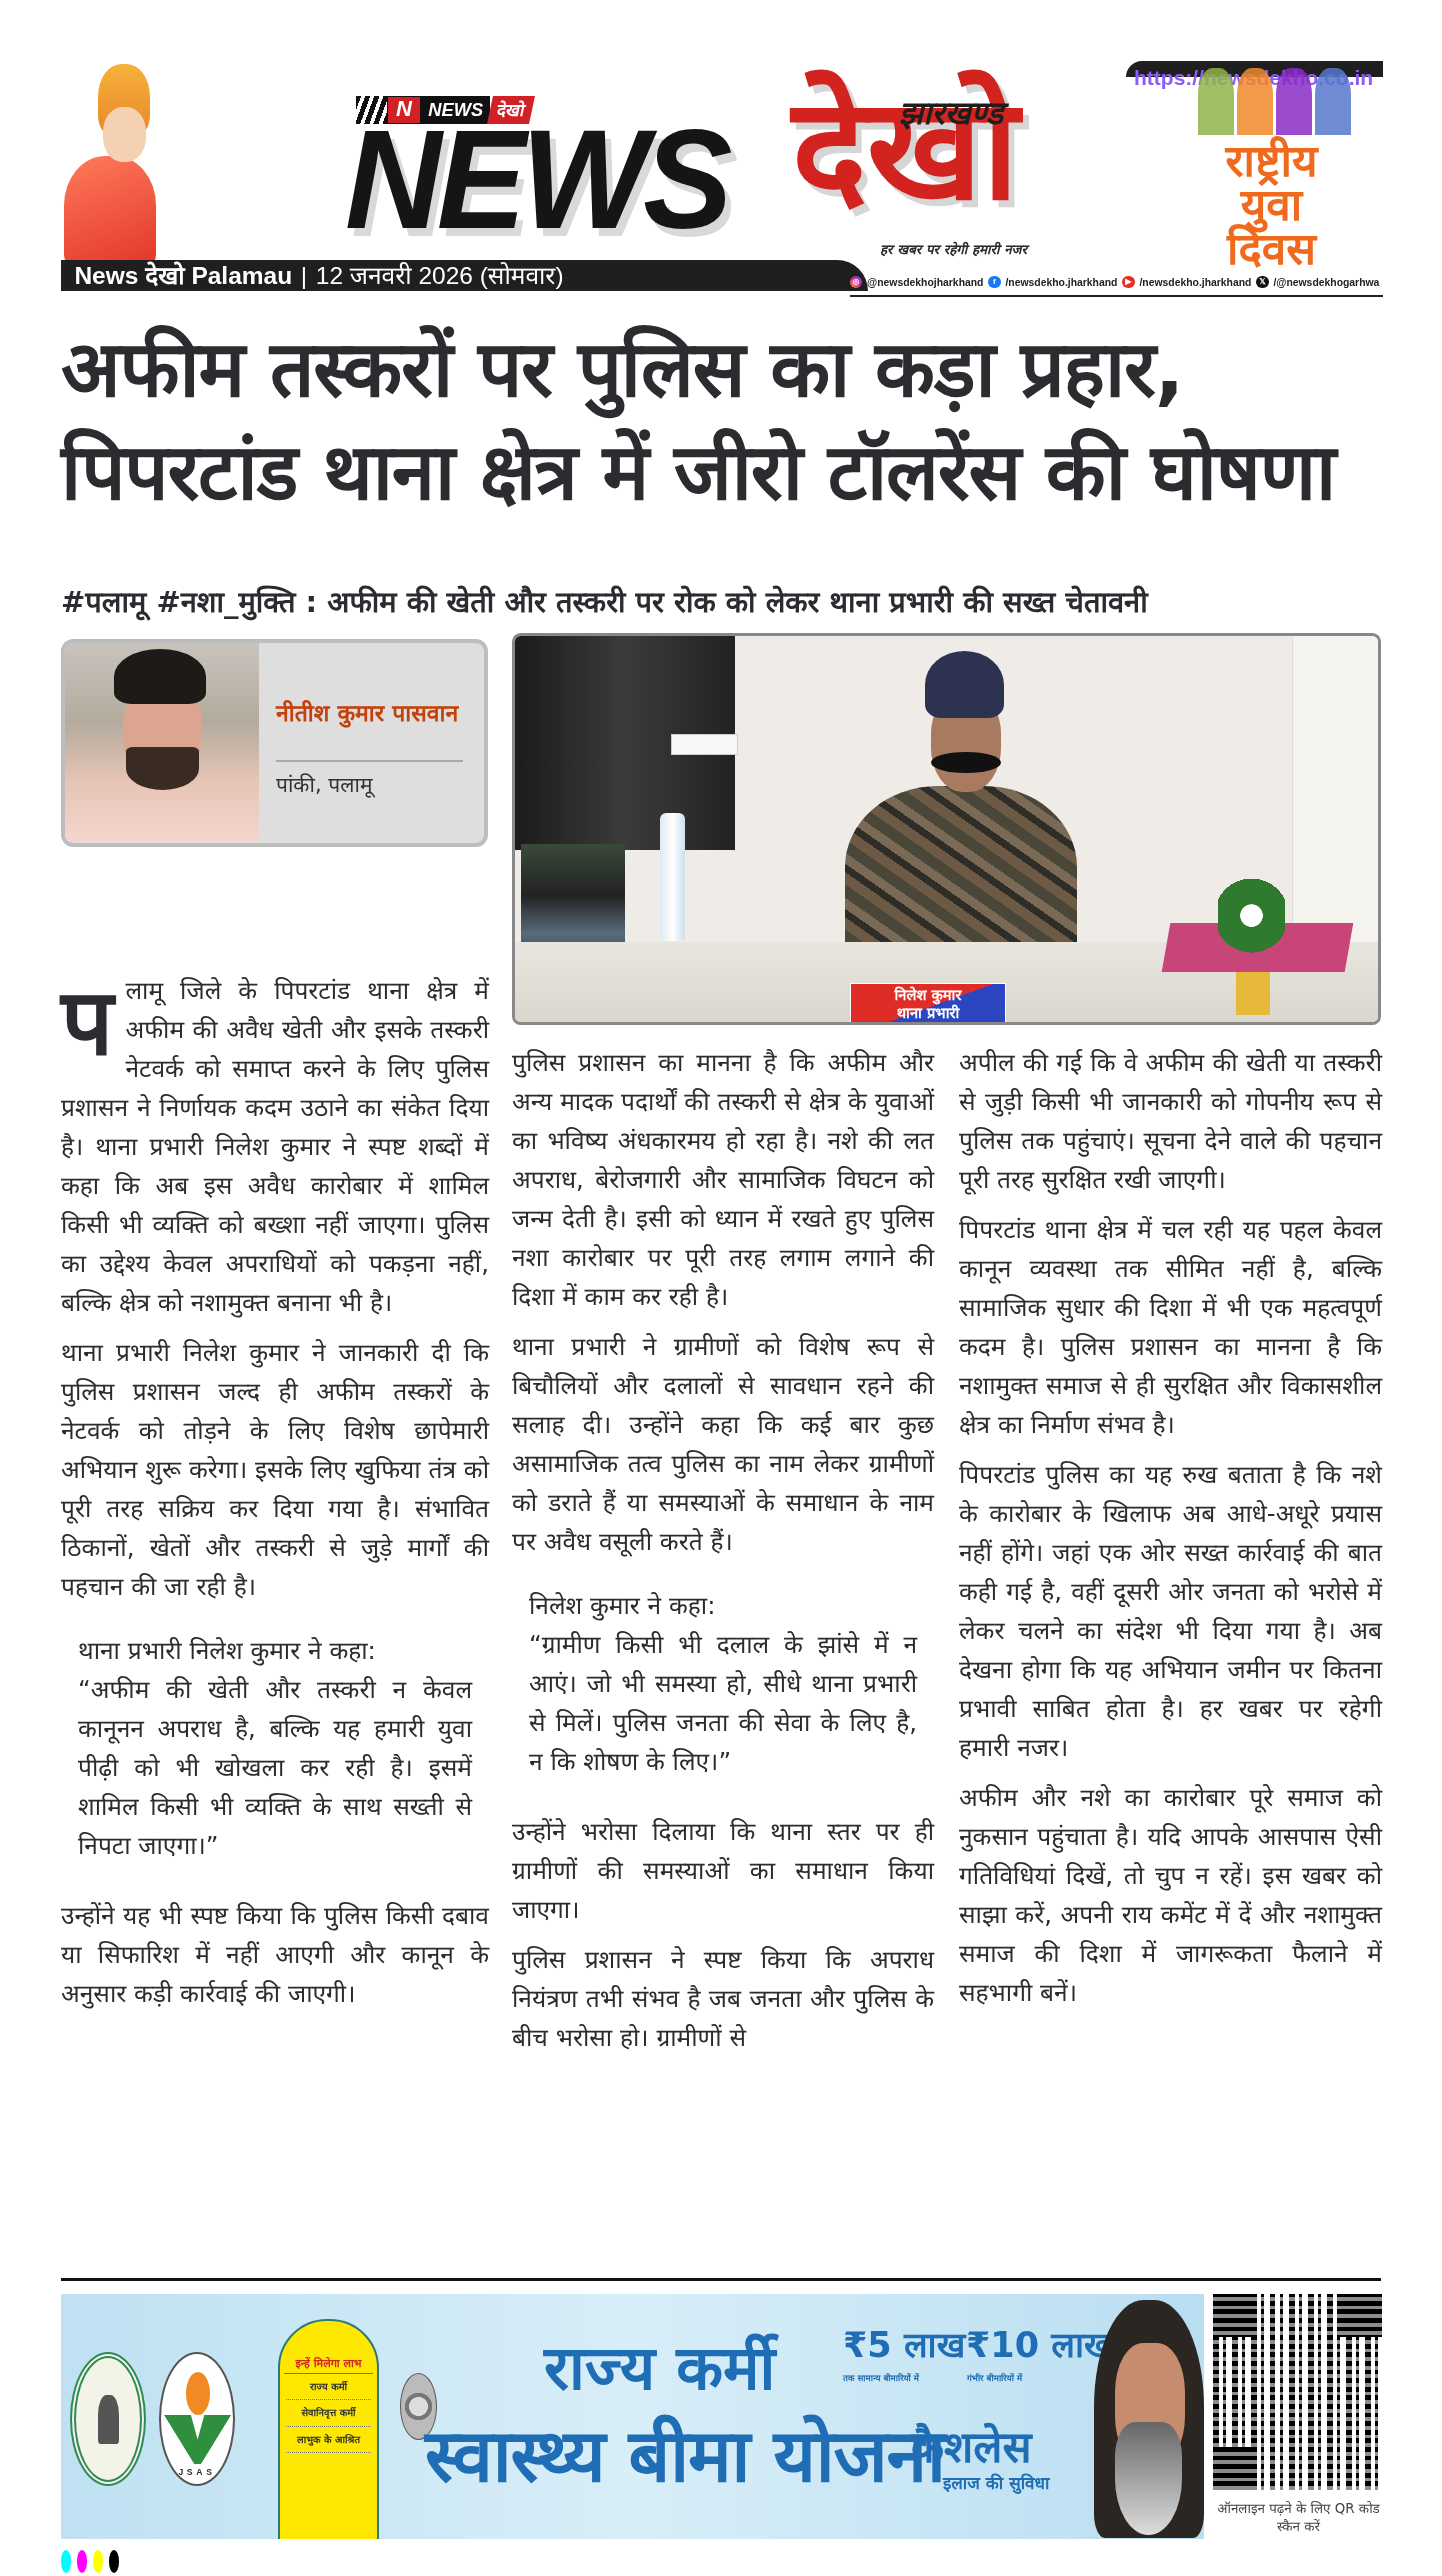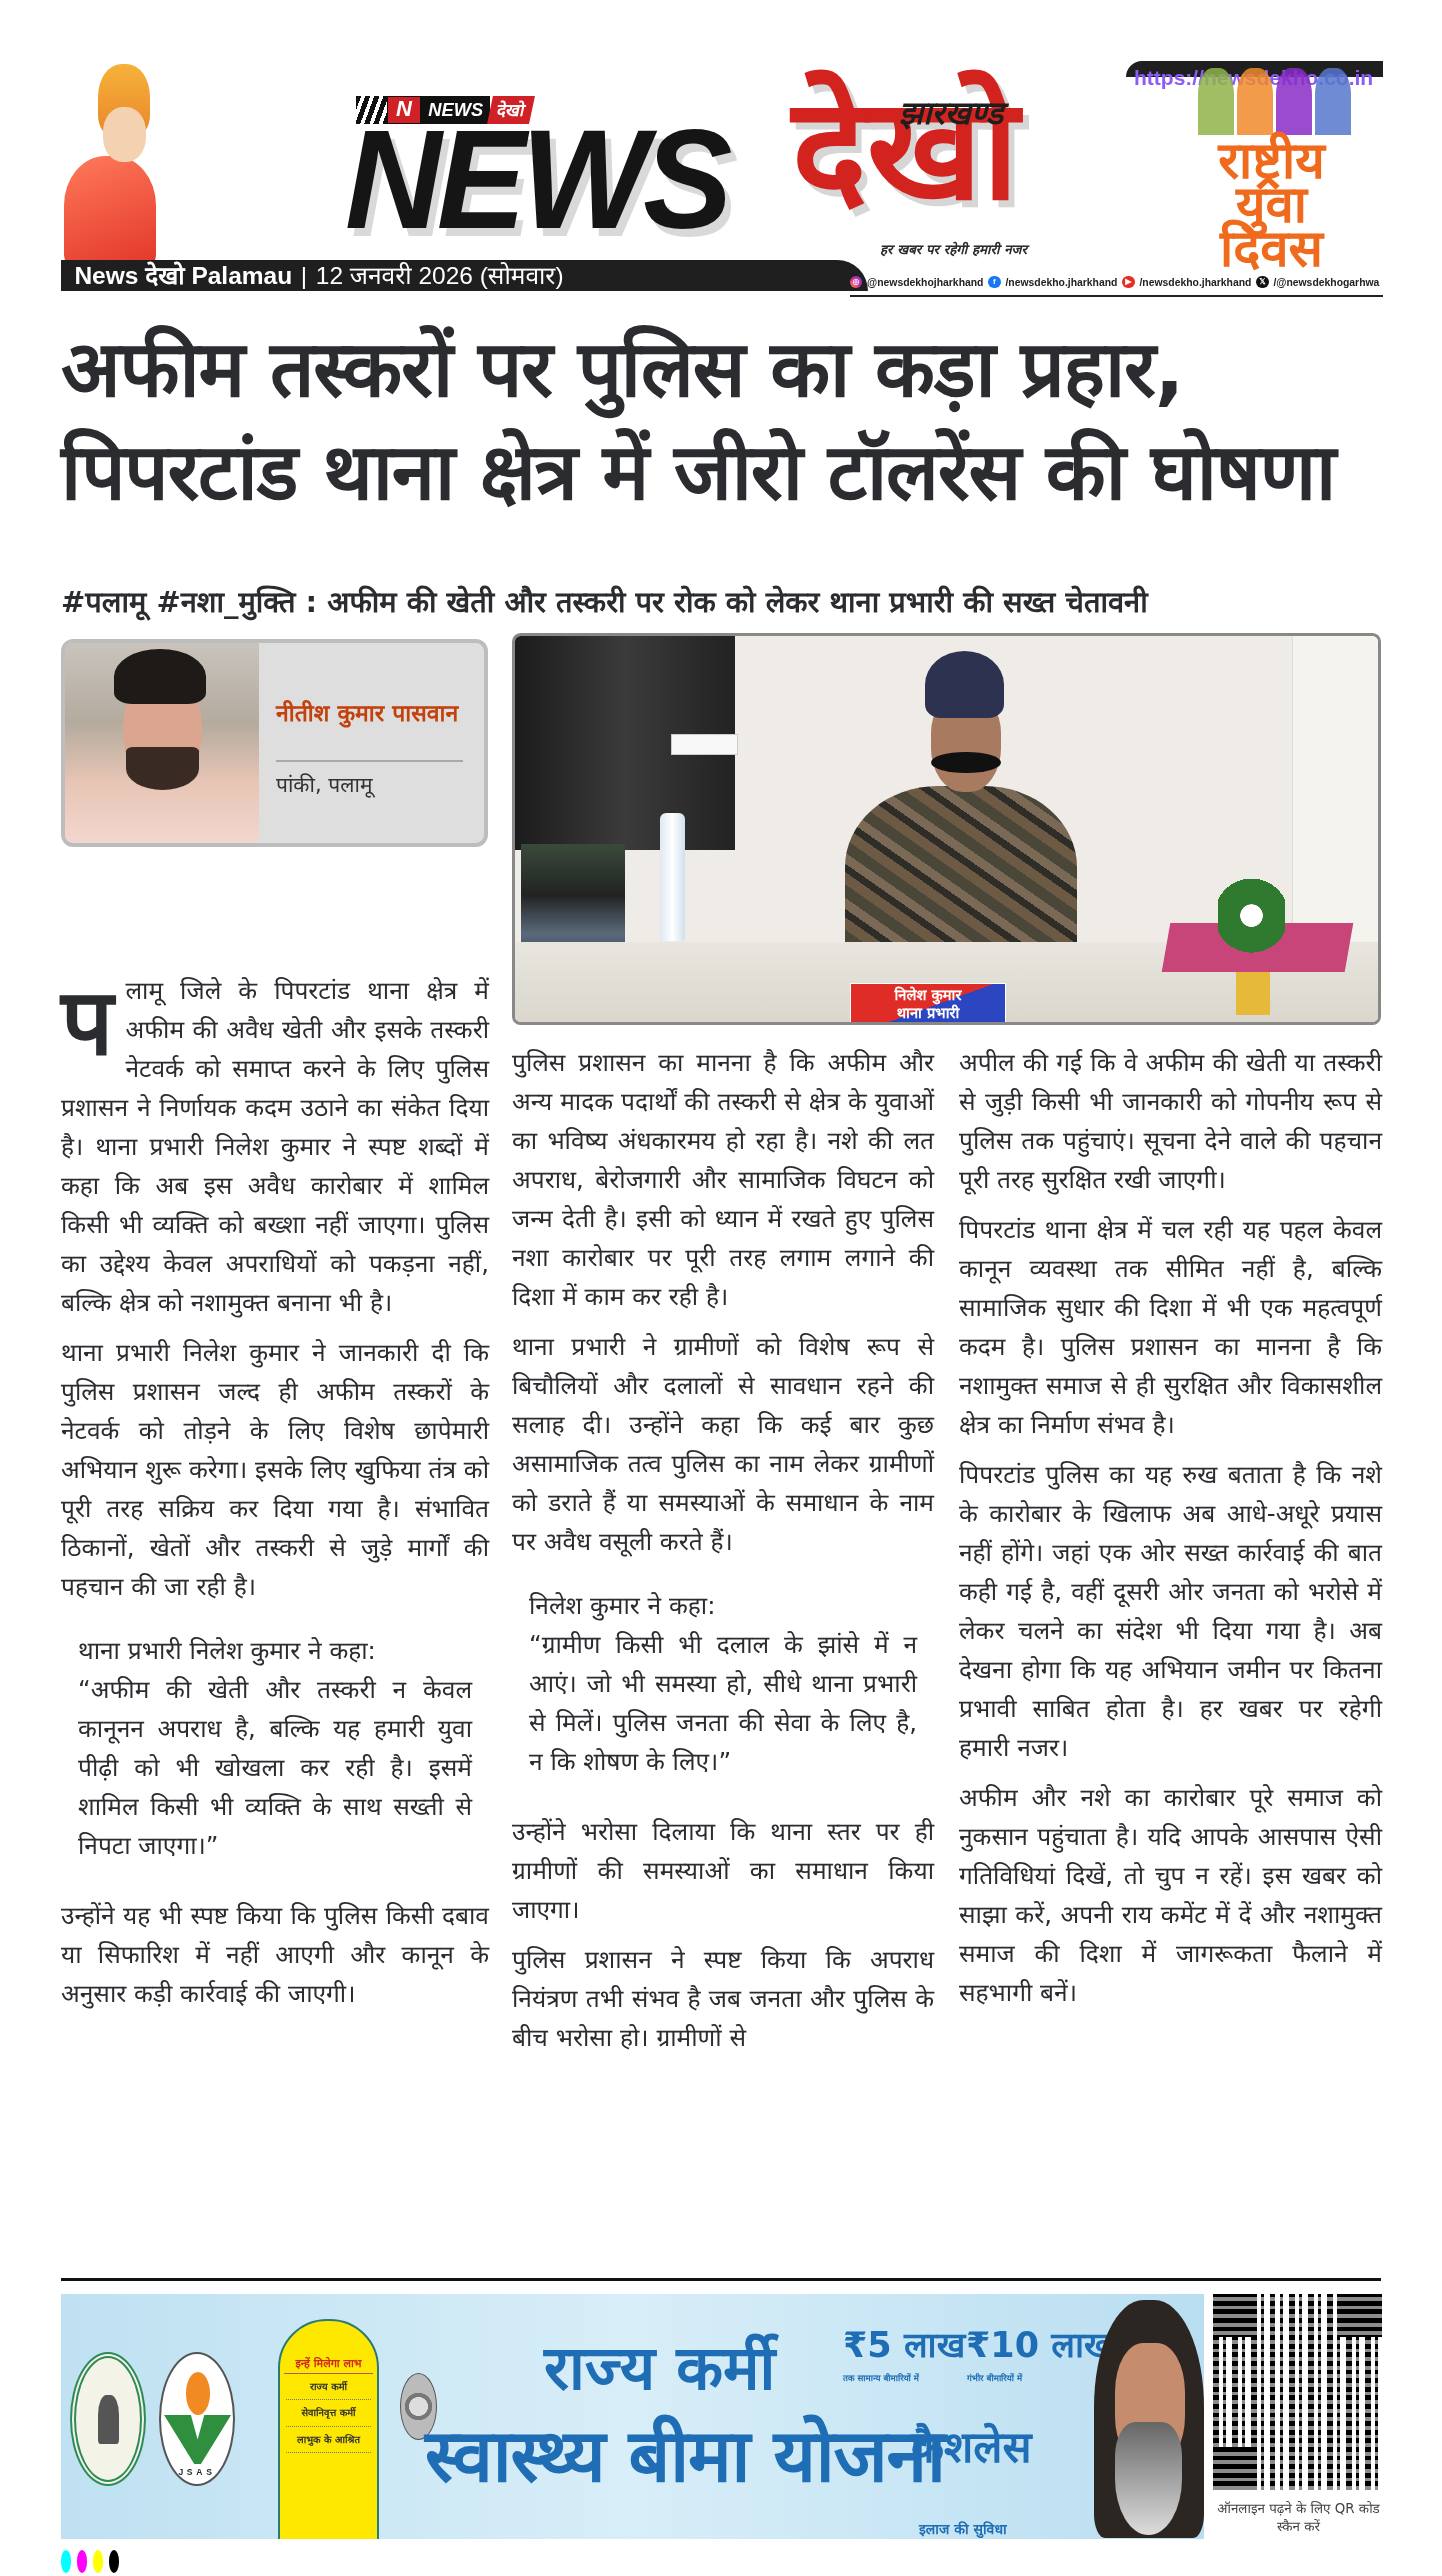--- a/index.html
+++ b/index.html
@@ -31,7 +31,7 @@
   .url-pill { position: absolute; left: 1126px; top: 61px; width: 257px; height: 16px; background: #1f1f1f; border-radius: 31px 0 0 0; color: #8b5cf6; font-family: "Liberation Sans", sans-serif; font-weight: 700; font-size: 21px; line-height: 34px; text-align: right; padding-right: 9.8px; }
   .youth-art { position: absolute; left: 1198px; top: 68px; width: 153px; height: 67px; display: flex; gap: 2.4px; }
   .youth-art span { flex: 1; border-radius: 40% 40% 0 0; opacity: .85; }
-  .youth-day { position: absolute; left: 1192px; top: 139px; width: 159px; text-align: center; color: #f06a1d; font-weight: 700; font-size: 51px; line-height: 44px; }
+  .youth-day { position: absolute; left: 1192px; top: 139px; width: 159px; text-align: center; color: #f06a1d; font-weight: 700; font-size: 44px; line-height: 44px; }
 
   .socials { position: absolute; left: 850px; top: 276px; display: flex; align-items: center; gap: 4.9px; font-family: "Liberation Sans", sans-serif; font-size: 10.4px; font-weight: 700; color: #222; white-space: nowrap; }
   .socials .ic { width: 12.2px; height: 12.2px; border-radius: 50%; display: inline-block; color: #fff; font-size: 8px; text-align: center; line-height: 12.2px; }

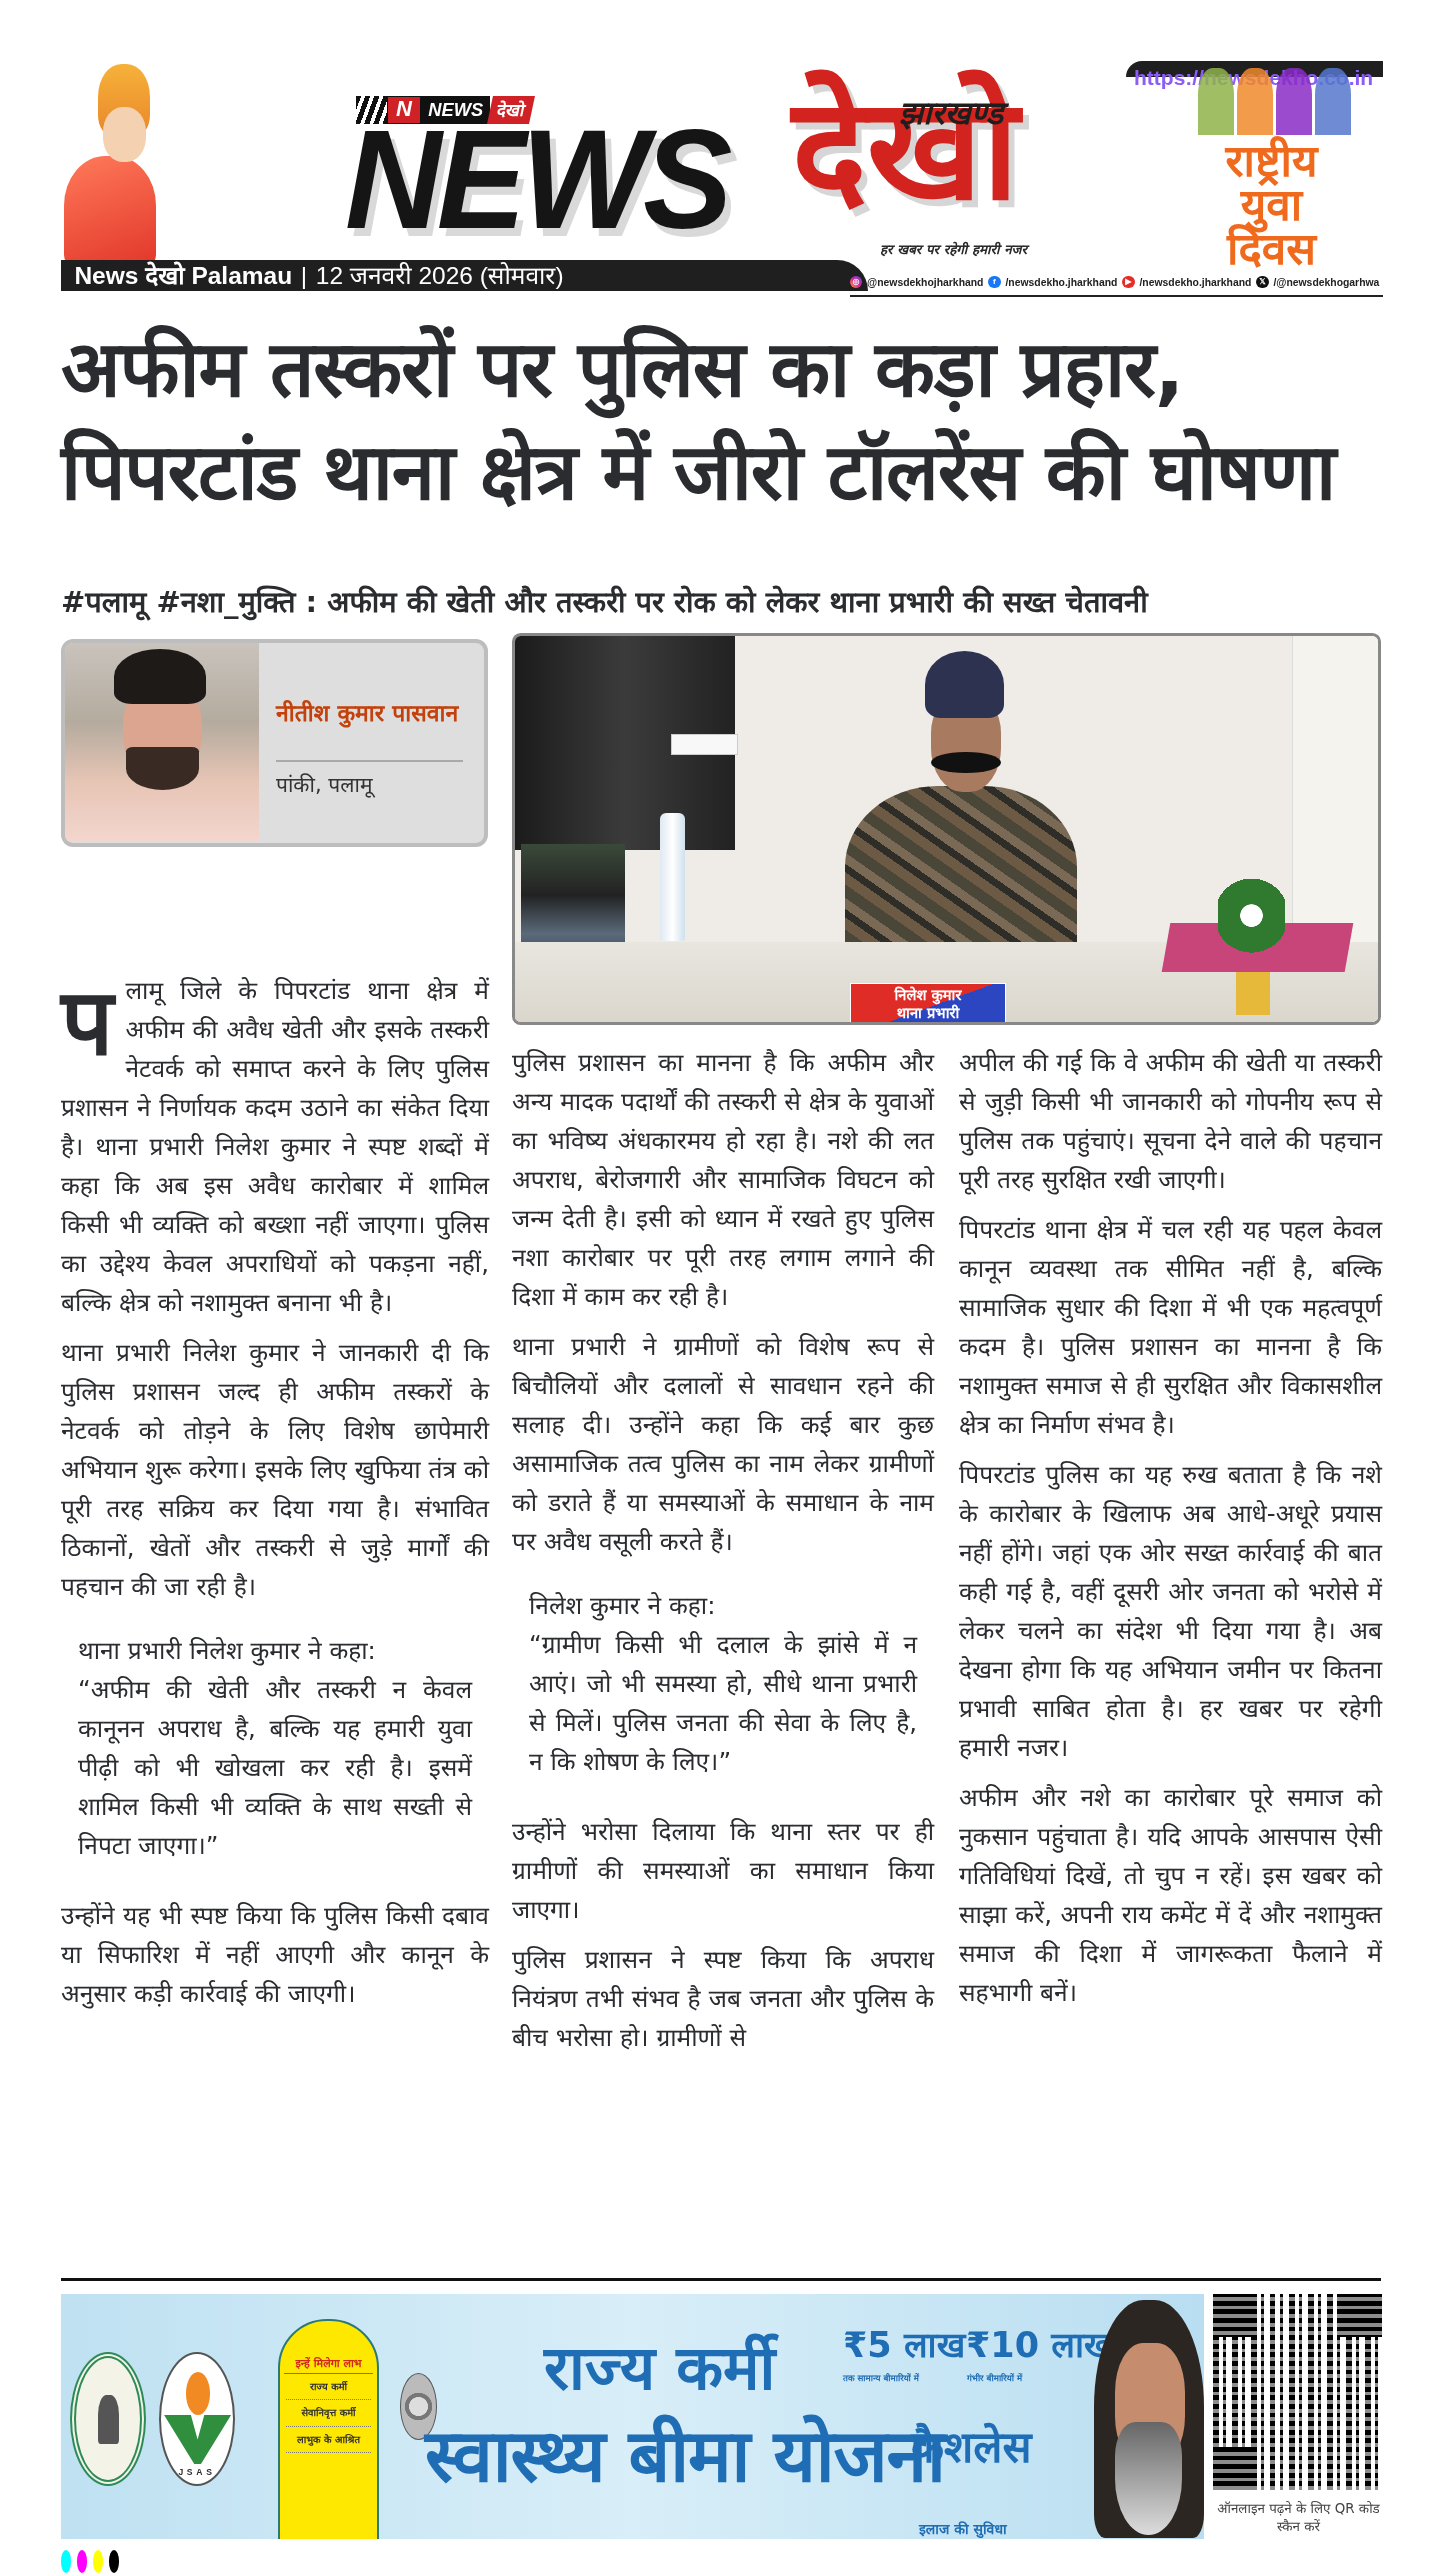--- a/index.html
+++ b/index.html
@@ -106,7 +106,7 @@
   .ad-amt-sub-1 { left: 782px; }
   .ad-amt-sub-2 { left: 906px; }
   .ad-cashless { position: absolute; left: 850px; top: 122px; font-weight: 700; font-size: 43px; color: #1f6eb5; }
-  .ad-cashless-sub { position: absolute; left: 858px; top: 177px; font-size: 14px; color: #1f6eb5; font-weight: 700; margin-top: 48px; }
+  .ad-cashless-sub { position: absolute; left: 882px; top: 177px; font-size: 17px; color: #1f6eb5; font-weight: 700; }
   .ad-person { position: absolute; left: 1033px; top: 6.1px; width: 110px; height: 238px; }
   .ad-person .hair { position: absolute; left: 0; top: 0; width: 110px; height: 238px; background: #2c2622; border-radius: 45% 45% 10% 10%; }
   .ad-person .face { position: absolute; left: 21.4px; top: 43px; width: 70px; height: 122px; background: #c58d6d; border-radius: 40%; }

